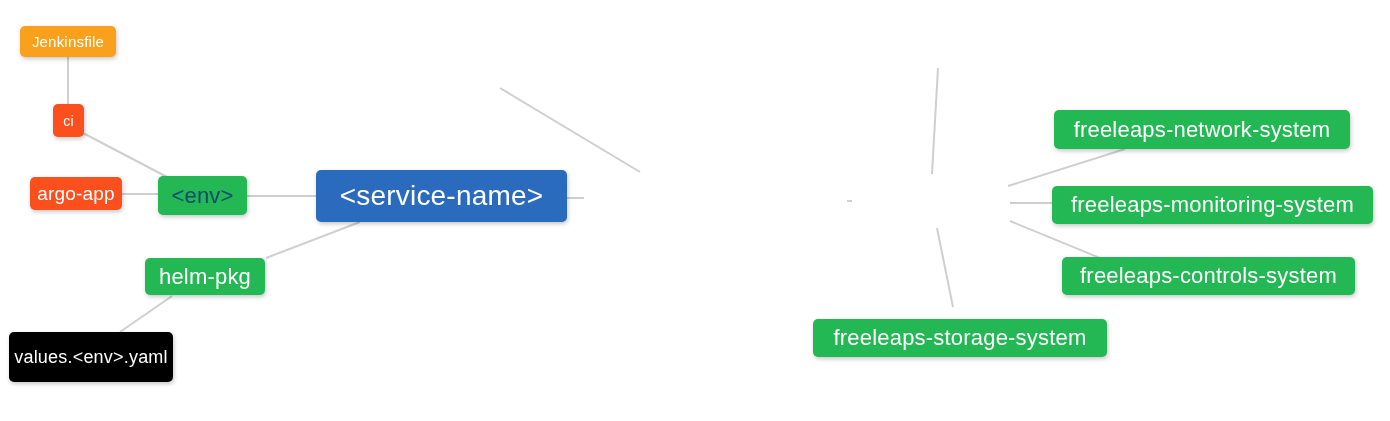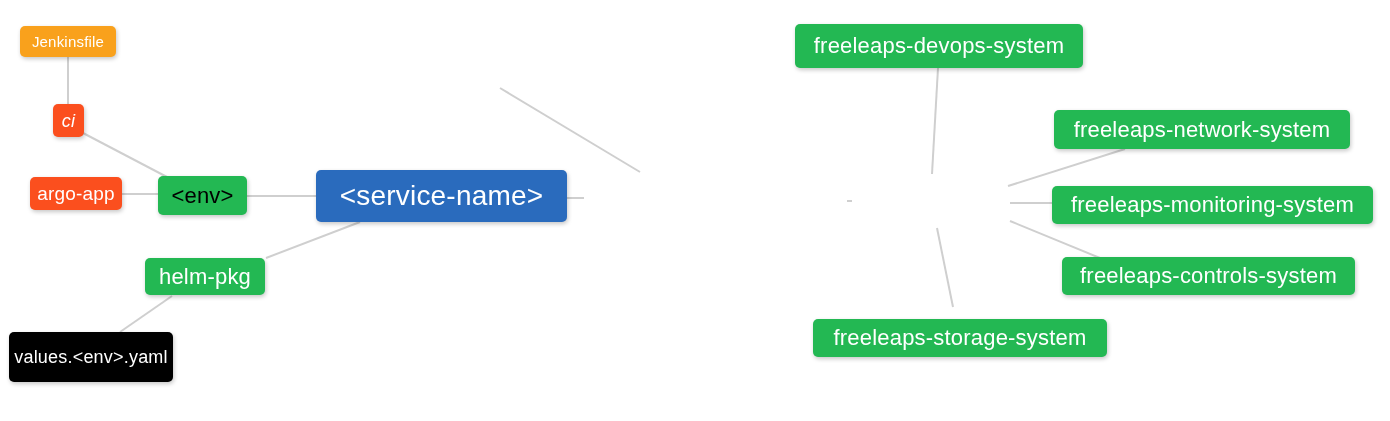--- a/index.html
+++ b/index.html
@@ -65,7 +65,6 @@
     <div class="node leaf" style="left: 30px; top: 177px; width: 92px; height: 33px; background: rgb(251, 79, 30); font-size: 19px; color: rgb(255, 255, 255);">argo-app</div>
     <div class="node leaf" style="left: 20px; top: 26px; width: 96px; height: 31px; background: rgb(249, 161, 28); font-size: 15px; color: rgb(255, 255, 255);">Jenkinsfile</div>
     <div class="node leaf" style="left: 9px; top: 332px; width: 164px; height: 50px; background: #000000; font-size: 18px; color: rgb(255, 255, 255);">values.&lt;env&gt;.yaml</div>
-    <div class="node leaf" style="left: 795px; top: 24px; width: 288px; height: 44px; background: rgb(35, 184, 83); font-size: 22px; color: rgb(255, 255, 255);">freeleaps-devops-system</div>
     <div class="node leaf" style="left: 1054px; top: 110px; width: 296px; height: 39px; background: rgb(35, 184, 83); font-size: 22px; color: rgb(255, 255, 255);">freeleaps-network-system</div>
     <div class="node leaf" style="left: 1052px; top: 186px; width: 321px; height: 38px; background: rgb(35, 184, 83); font-size: 22px; color: rgb(255, 255, 255);">freeleaps-monitoring-system</div>
     <div class="node leaf" style="left: 1062px; top: 257px; width: 293px; height: 38px; background: rgb(35, 184, 83); font-size: 22px; color: rgb(255, 255, 255);">freeleaps-controls-system</div>

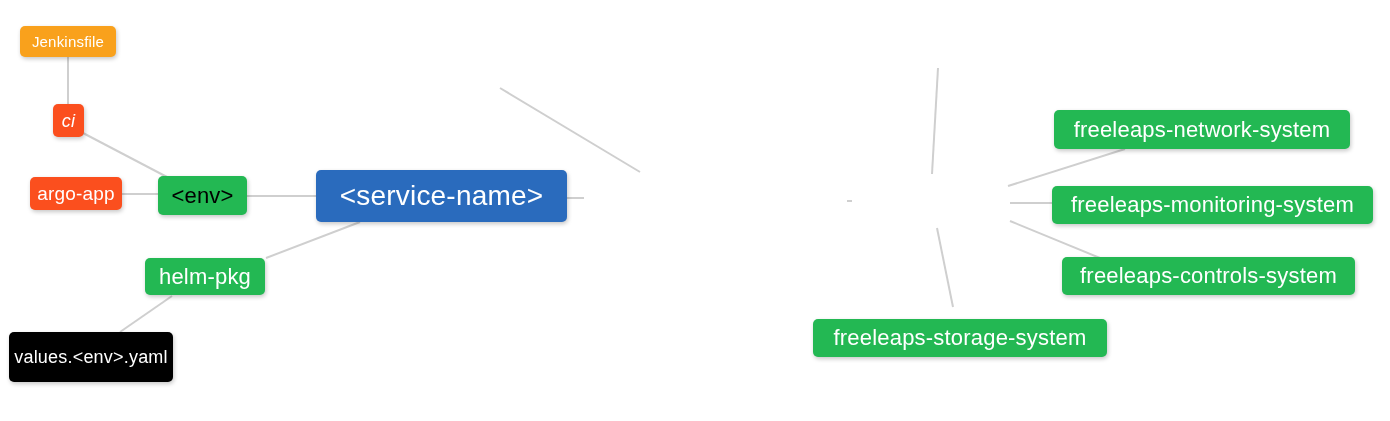--- a/index.html
+++ b/index.html
@@ -61,7 +61,7 @@
     <div class="node branch" style="left: 316px; top: 170px; width: 251px; height: 52px; background: rgb(42, 107, 189); font-size: 28px; color: rgb(255, 255, 255);">&lt;service-name&gt;</div>
     <div class="node leaf" style="left: 158px; top: 176px; width: 89px; height: 39px; background: rgb(35, 184, 83); font-size: 22px; color: #000000;">&lt;env&gt;</div>
     <div class="node leaf" style="left: 145px; top: 258px; width: 120px; height: 37px; background: rgb(35, 184, 83); font-size: 22px; color: rgb(255, 255, 255);">helm-pkg</div>
-    <div class="node leaf" style="left: 53px; top: 104px; width: 31px; height: 33px; background: rgb(251, 79, 30); font-size: 18px; color: rgb(255, 255, 255); font-style: italic;">ci</div>
+    <div class="node leaf" style="left: 53px; top: 104px; width: 31px; height: 33px; background: rgb(251, 79, 30); font-size: 14px; color: rgb(255, 255, 255);">ci</div>
     <div class="node leaf" style="left: 30px; top: 177px; width: 92px; height: 33px; background: rgb(251, 79, 30); font-size: 19px; color: rgb(255, 255, 255);">argo-app</div>
     <div class="node leaf" style="left: 20px; top: 26px; width: 96px; height: 31px; background: rgb(249, 161, 28); font-size: 15px; color: rgb(255, 255, 255);">Jenkinsfile</div>
     <div class="node leaf" style="left: 9px; top: 332px; width: 164px; height: 50px; background: #000000; font-size: 18px; color: rgb(255, 255, 255);">values.&lt;env&gt;.yaml</div>

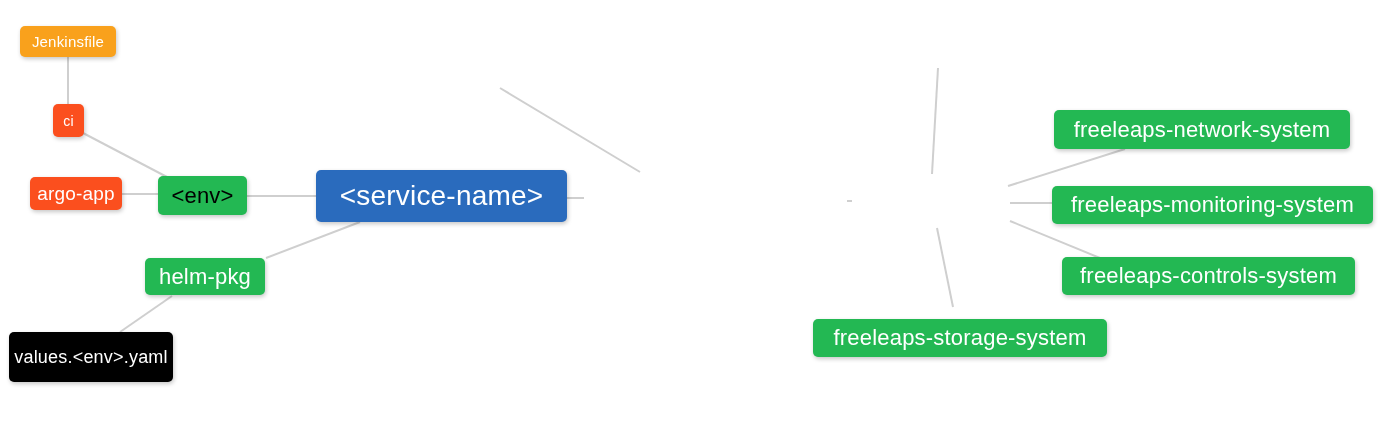--- a/index.html
+++ b/index.html
@@ -59,7 +59,7 @@
       <line x1="937" y1="228" x2="953" y2="307" stroke="#cfcfcf" stroke-width="2"></line>
     </svg>
     <div class="node branch" style="left: 316px; top: 170px; width: 251px; height: 52px; background: rgb(42, 107, 189); font-size: 28px; color: rgb(255, 255, 255);">&lt;service-name&gt;</div>
-    <div class="node leaf" style="left: 158px; top: 176px; width: 89px; height: 39px; background: rgb(35, 184, 83); font-size: 22px; color: #000000;">&lt;env&gt;</div>
+    <div class="node leaf" style="left: 158px; top: 176px; width: 89px; height: 39px; background: rgb(35, 184, 83); font-size: 22px; color: #0c4a6e;">&lt;env&gt;</div>
     <div class="node leaf" style="left: 145px; top: 258px; width: 120px; height: 37px; background: rgb(35, 184, 83); font-size: 22px; color: rgb(255, 255, 255);">helm-pkg</div>
     <div class="node leaf" style="left: 53px; top: 104px; width: 31px; height: 33px; background: rgb(251, 79, 30); font-size: 14px; color: rgb(255, 255, 255);">ci</div>
     <div class="node leaf" style="left: 30px; top: 177px; width: 92px; height: 33px; background: rgb(251, 79, 30); font-size: 19px; color: rgb(255, 255, 255);">argo-app</div>

